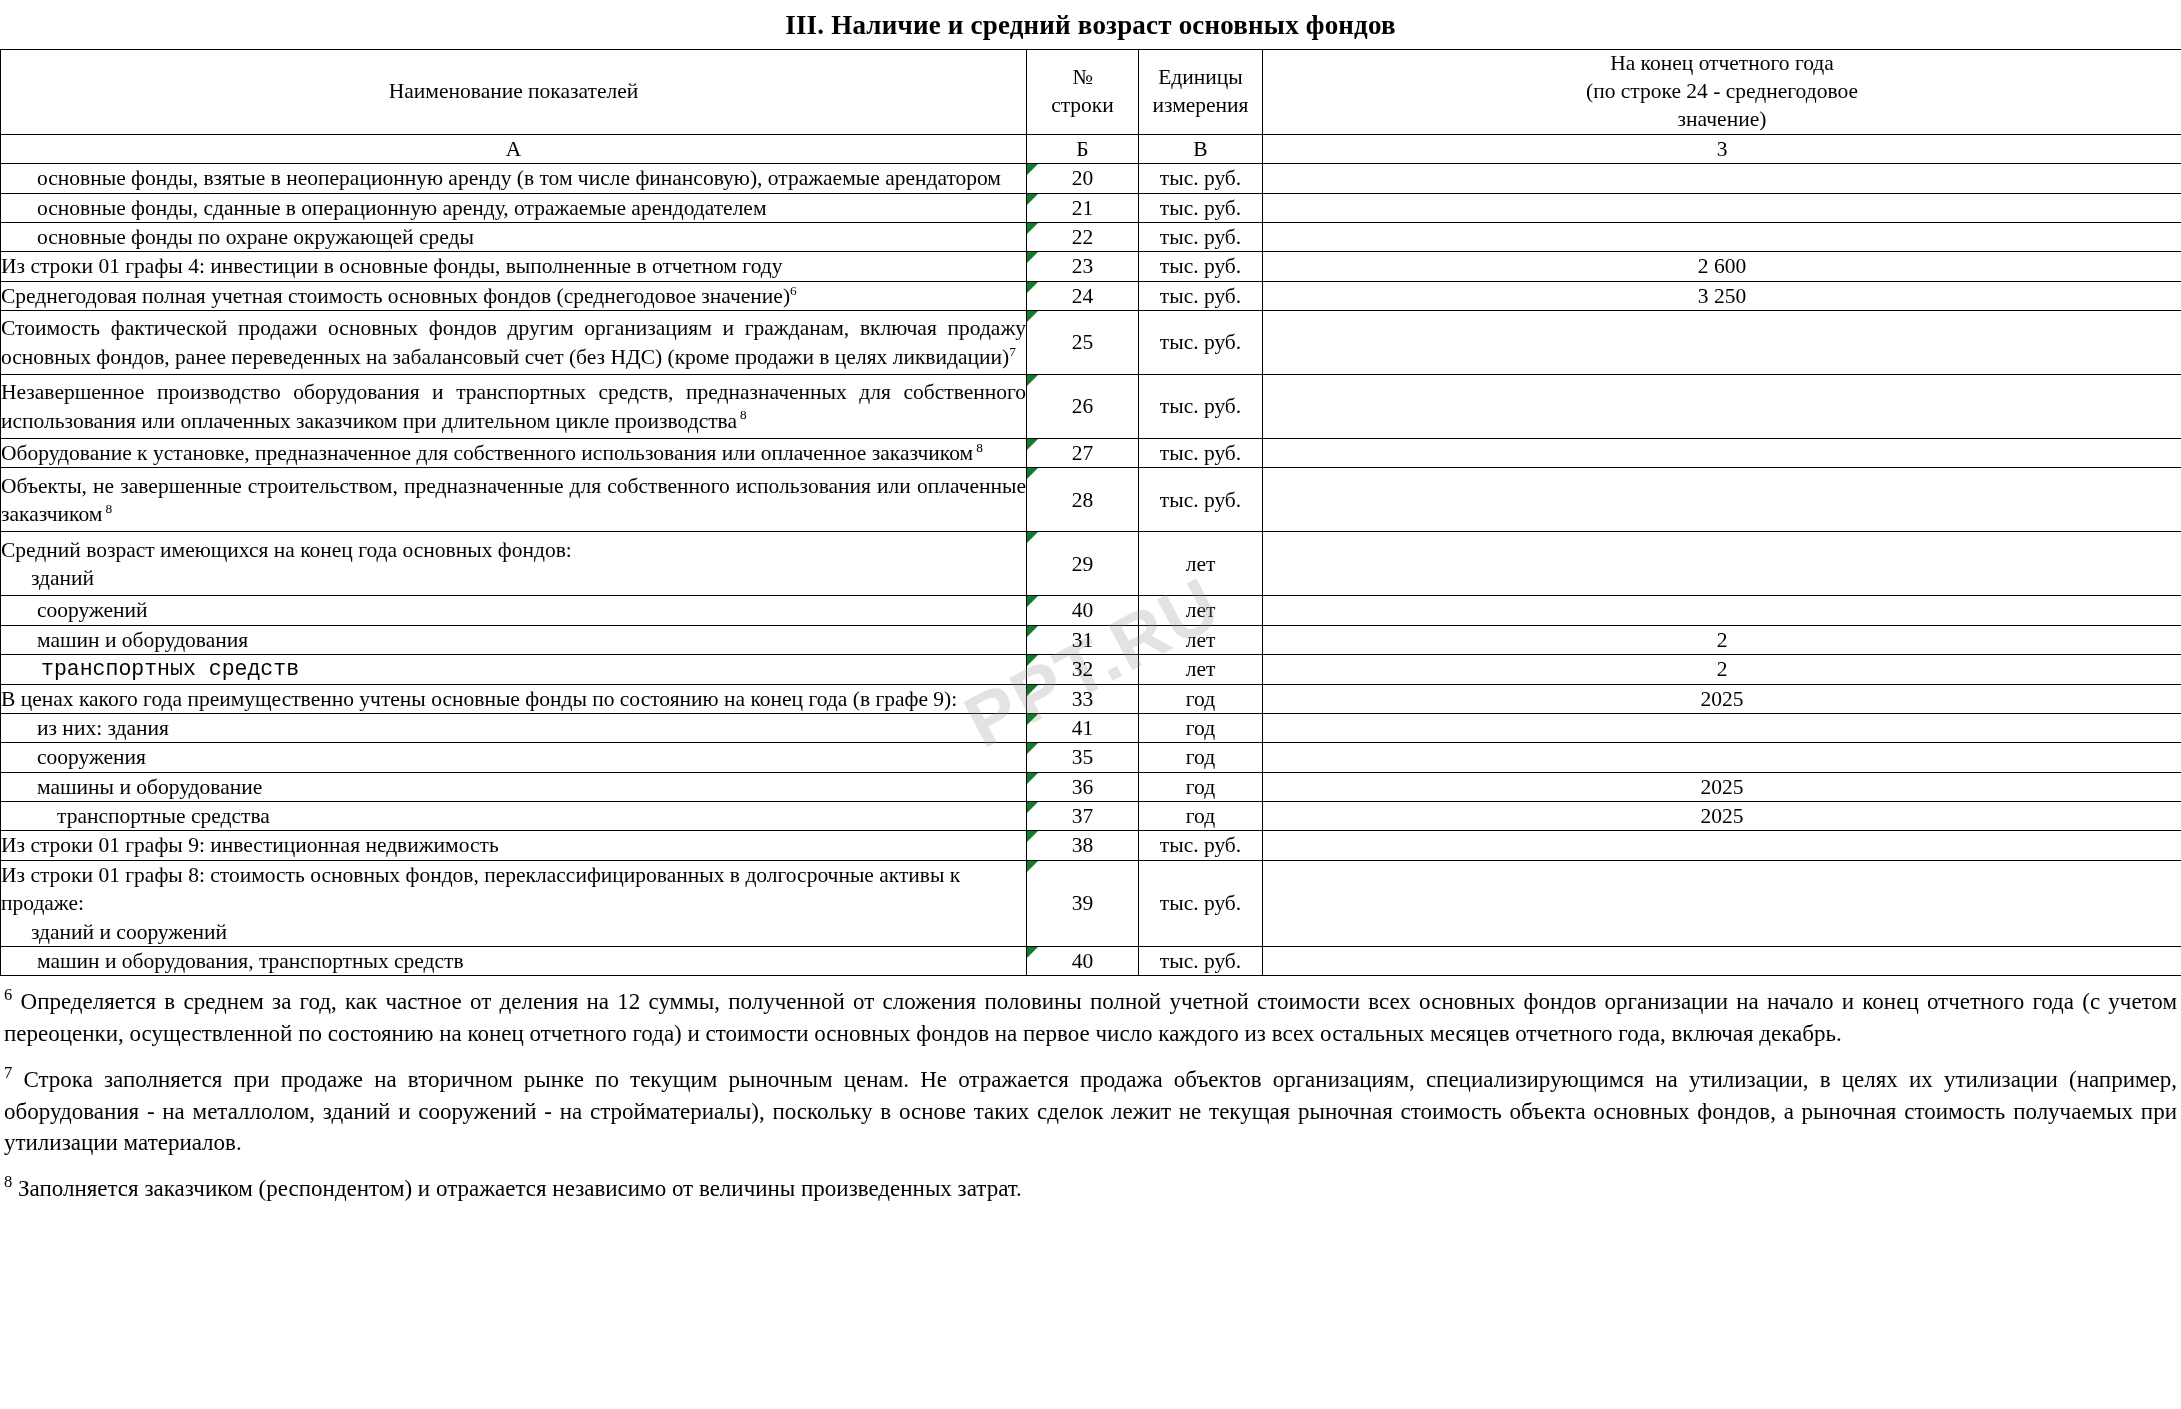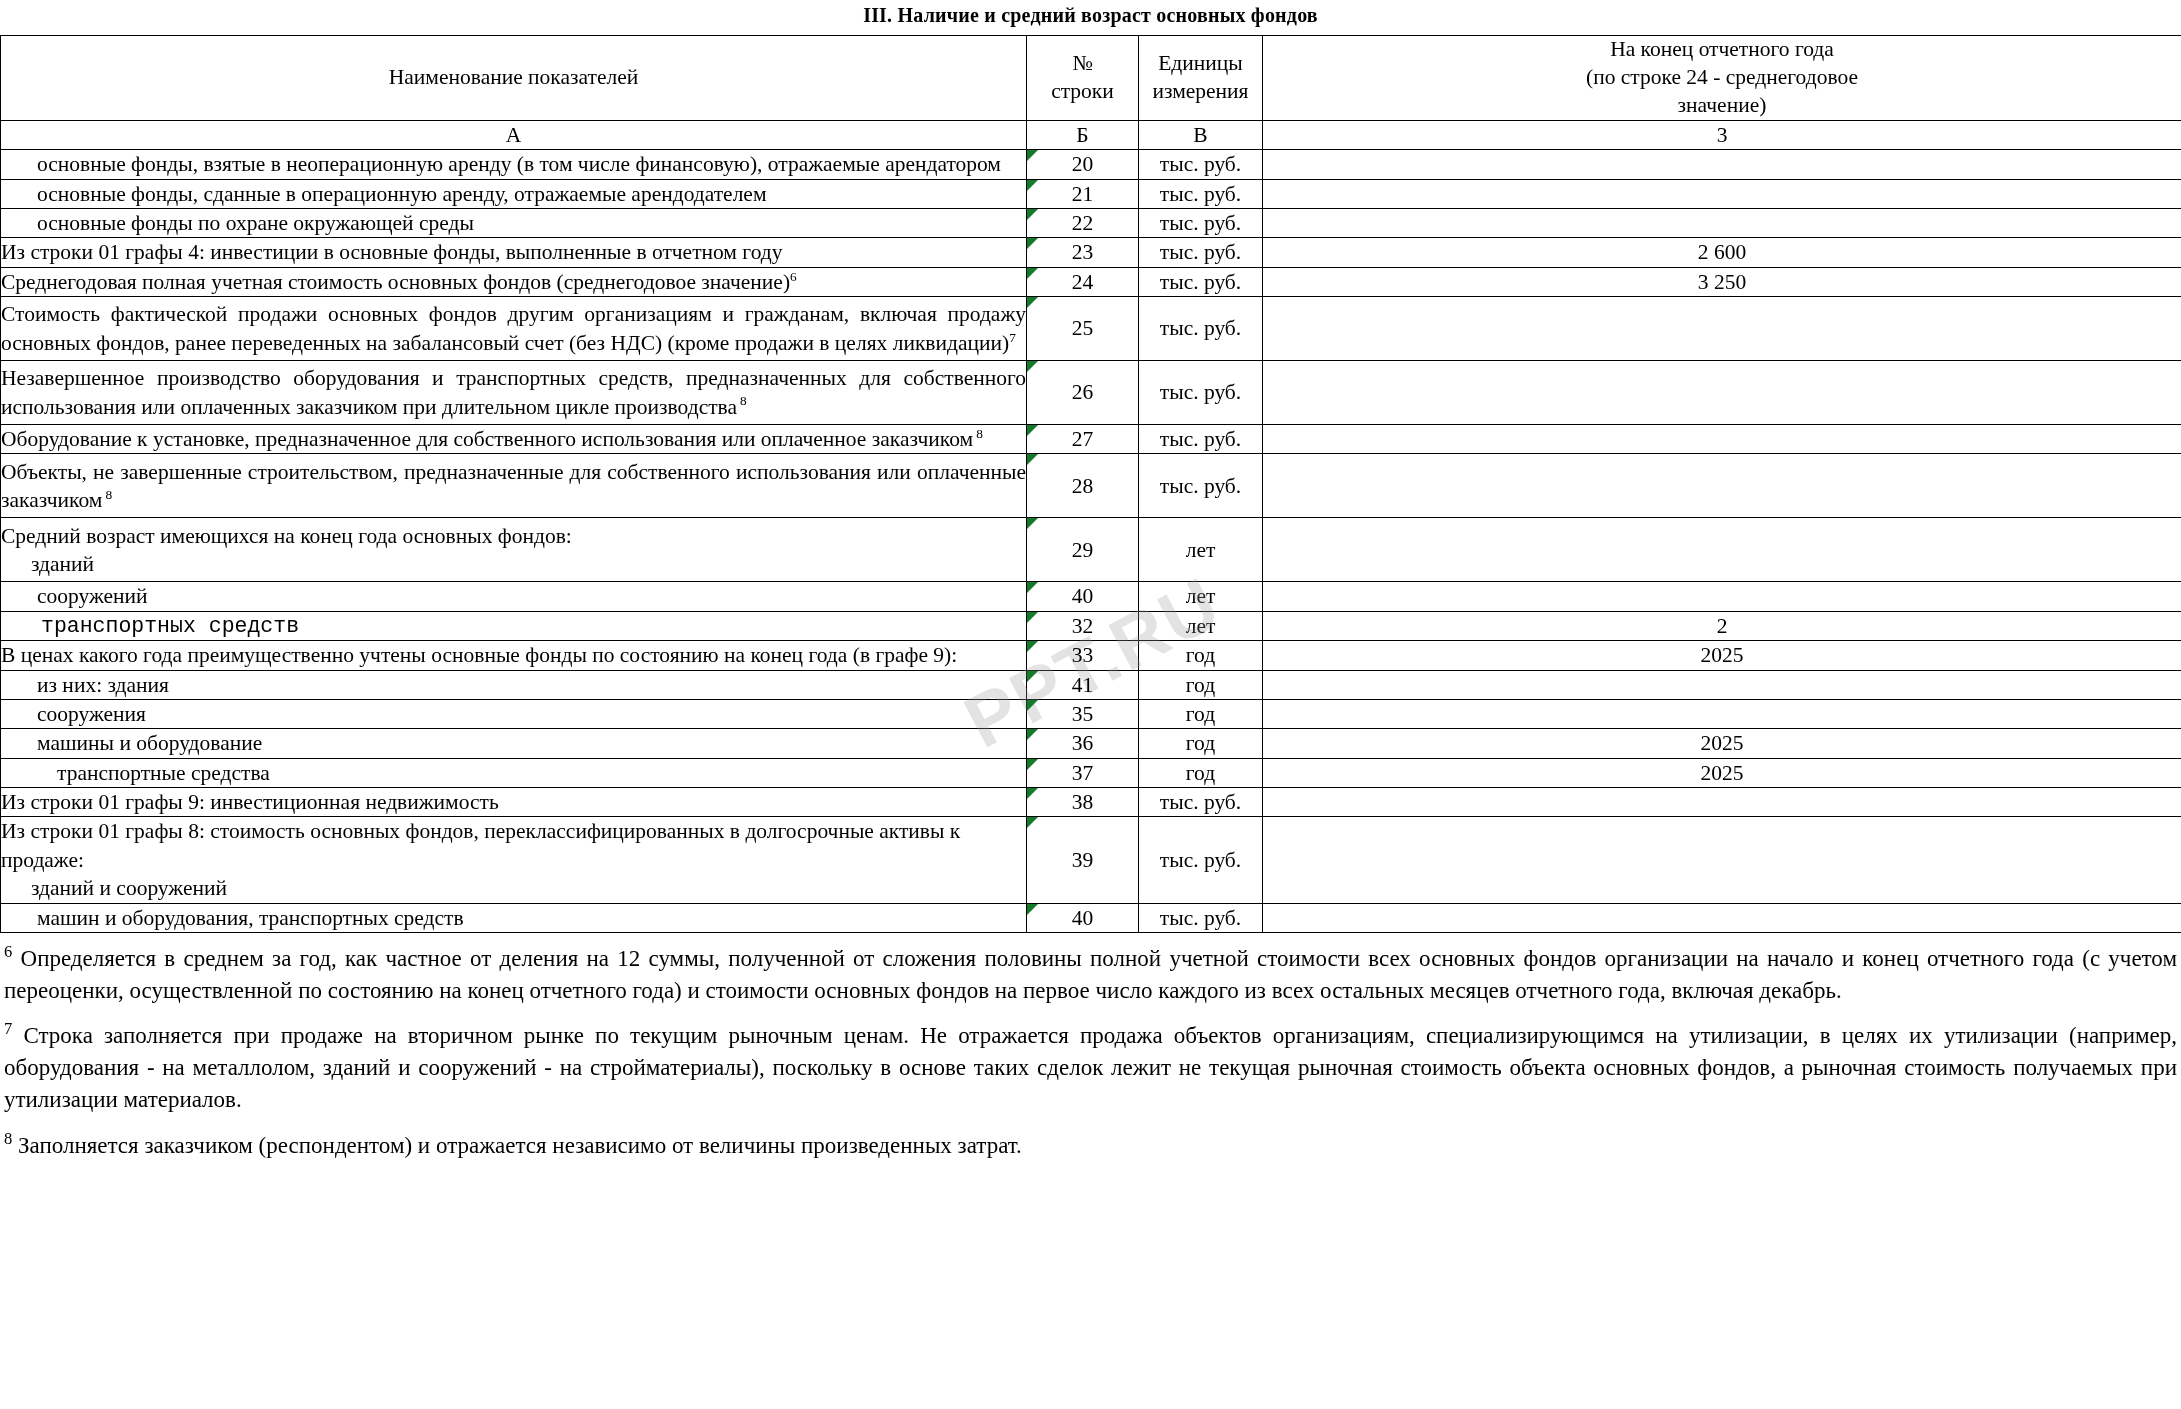--- a/index.html
+++ b/index.html
@@ -24,10 +24,10 @@
   }
   .doc-title {
     text-align: center;
-    font-size: 20px;
+    font-size: 27px;
     font-weight: bold;
     letter-spacing: 0.2px;
-    padding-top: 4px;
+    padding-top: 10px;
     padding-bottom: 8px;
     line-height: 1.15;
   }

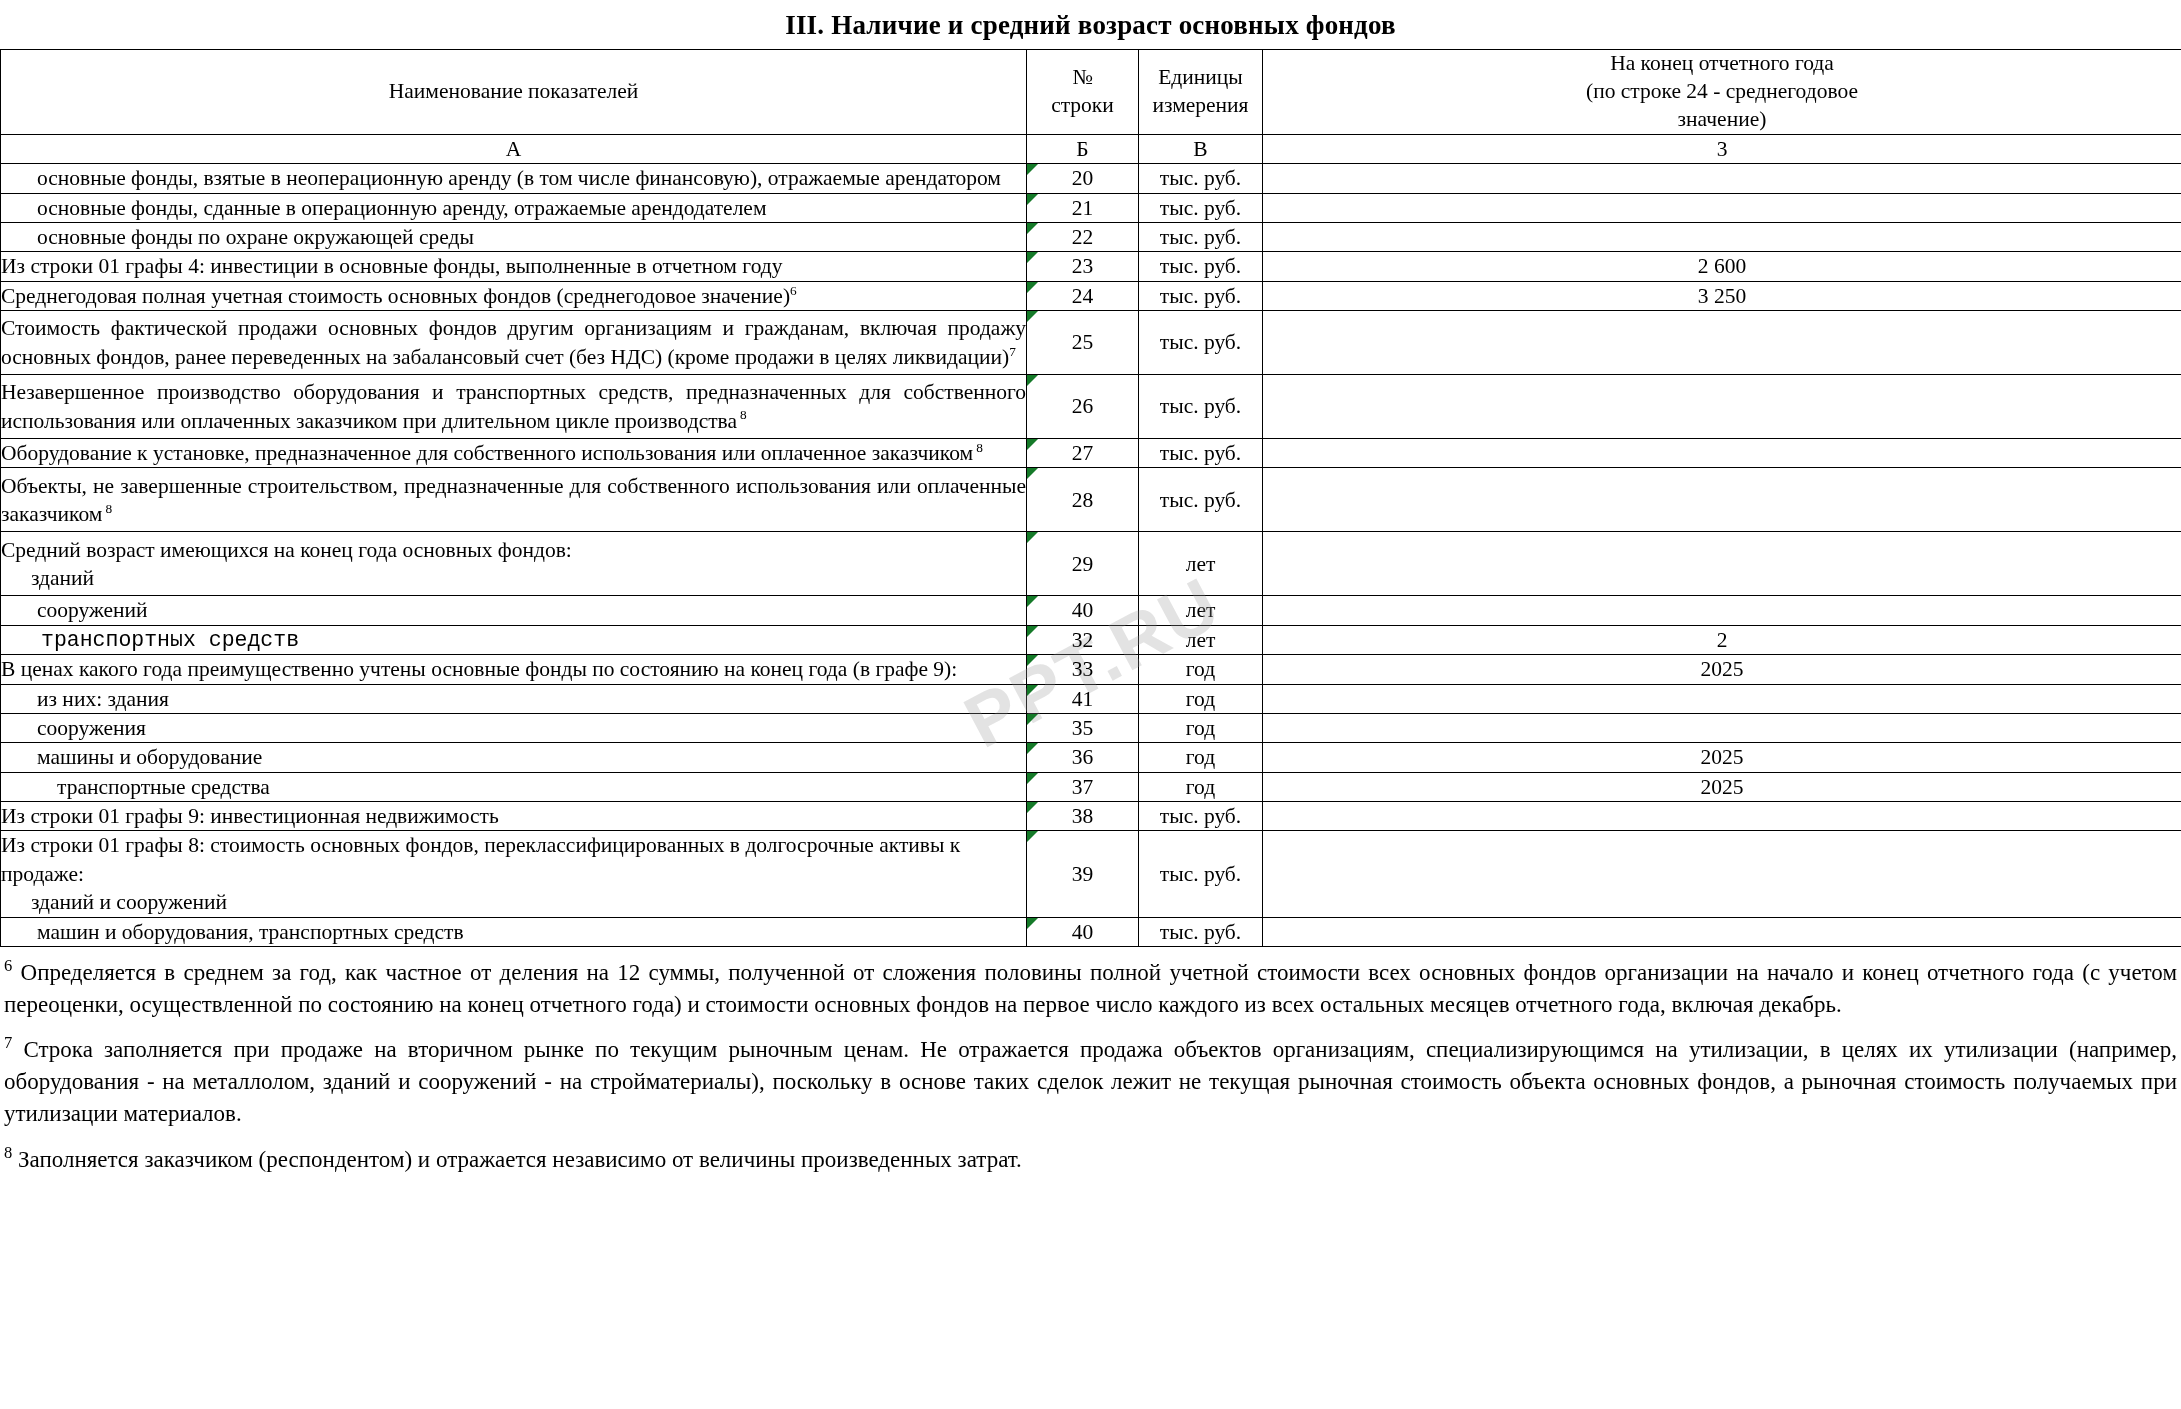--- a/index.html
+++ b/index.html
@@ -234,6 +234,12 @@
           <td class="cell-val"></td>
         </tr>
         <tr>
+          <td class="cell-name" style="padding-left: 36px;"><span>машин и оборудования</span></td>
+          <td class="cell-num"><span class="green-mark"></span><span>31</span></td>
+          <td class="cell-unit">лет</td>
+          <td class="cell-val">2</td>
+        </tr>
+        <tr>
           <td class="cell-name" style="padding-left: 40px; font-family: Liberation Mono, monospace;"><span>транспортных средств</span></td>
           <td class="cell-num"><span class="green-mark"></span><span>32</span></td>
           <td class="cell-unit">лет</td>

